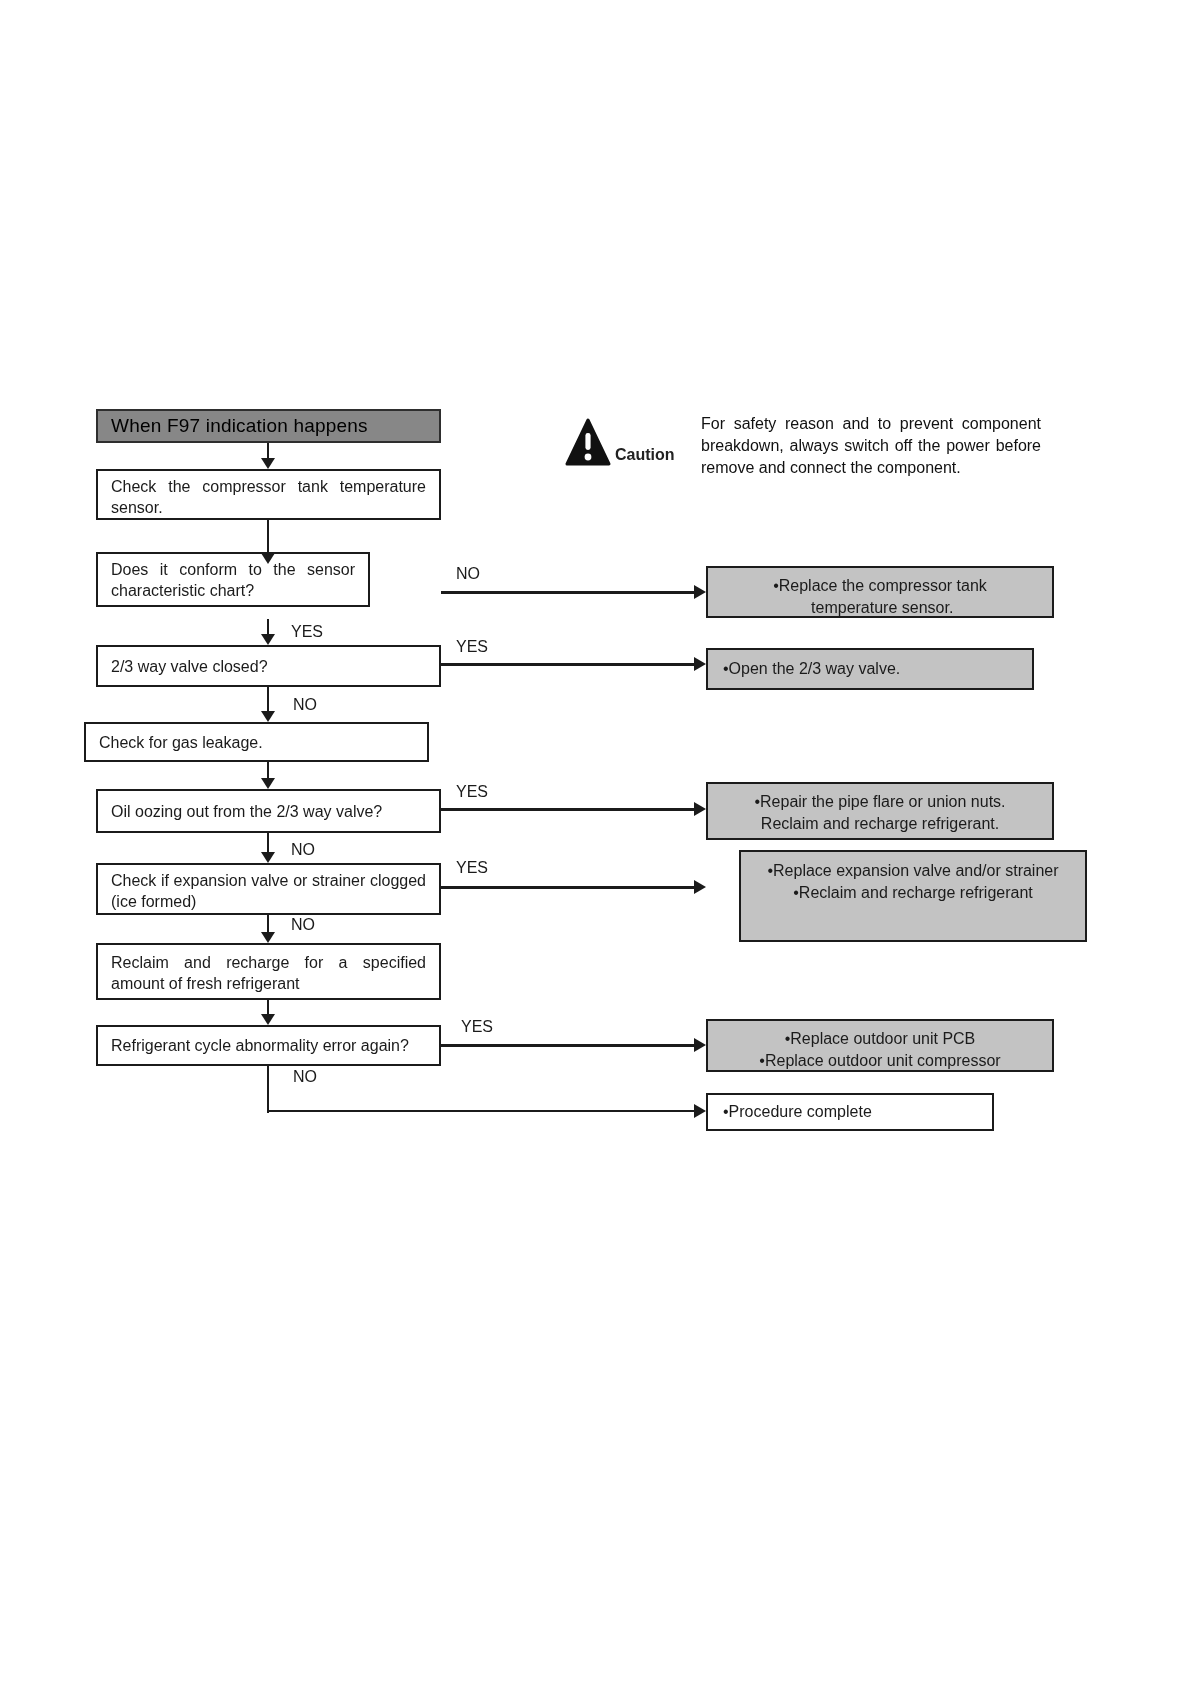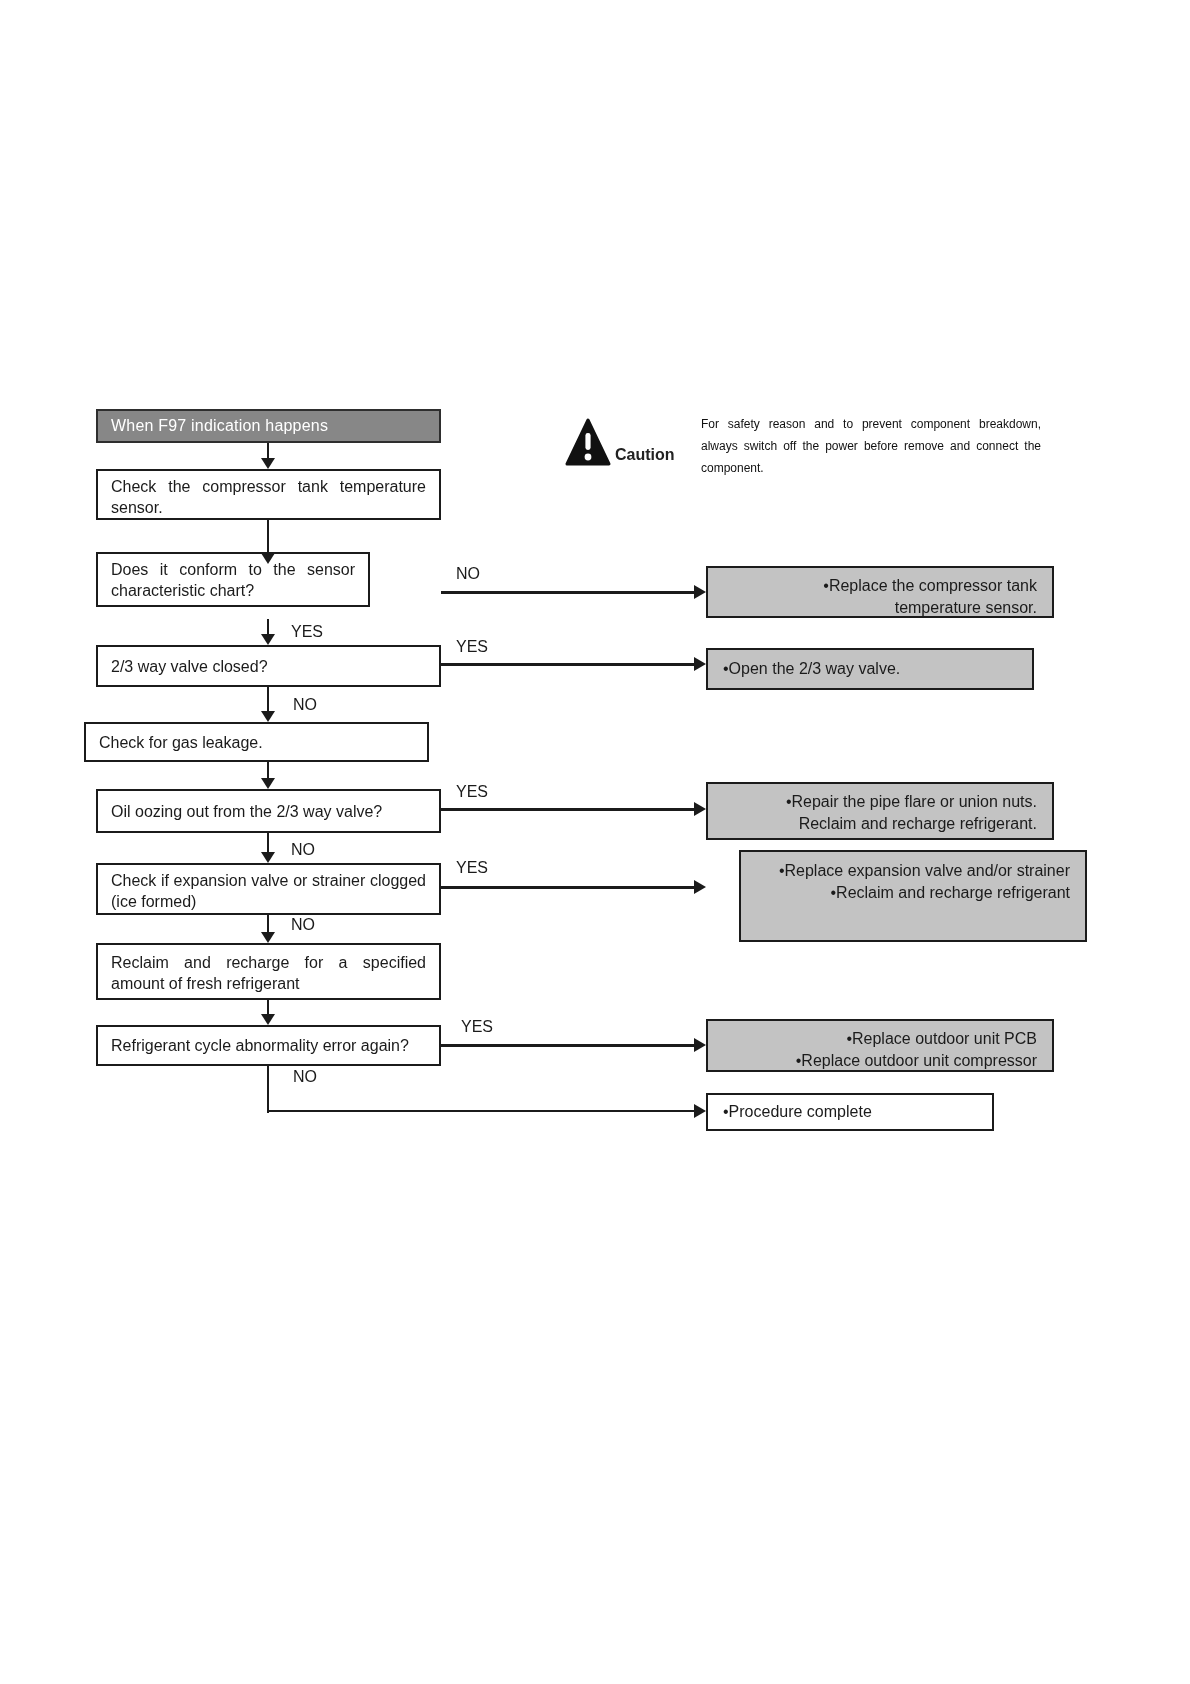--- a/index.html
+++ b/index.html
@@ -14,8 +14,8 @@
   }
   .box.center{display:flex;align-items:center;padding-top:0;padding-bottom:0;text-align:left;}
   .titlebar{
-    position:absolute;box-sizing:border-box;border:2px solid #2e2e2e;background:#878787;color:#ffffff;
-    font-size:16px;display:flex;align-items:center;padding:0 13px;letter-spacing:.2px;
+    position:absolute;box-sizing:border-box;border:2px solid #2e2e2e;background:#878787;color:#000000;
+    font-size:19px;display:flex;align-items:center;padding:0 13px;letter-spacing:.2px;
   }
   .rbox{
     position:absolute;box-sizing:border-box;border:2px solid #1b1b1b;background:#c3c3c3;

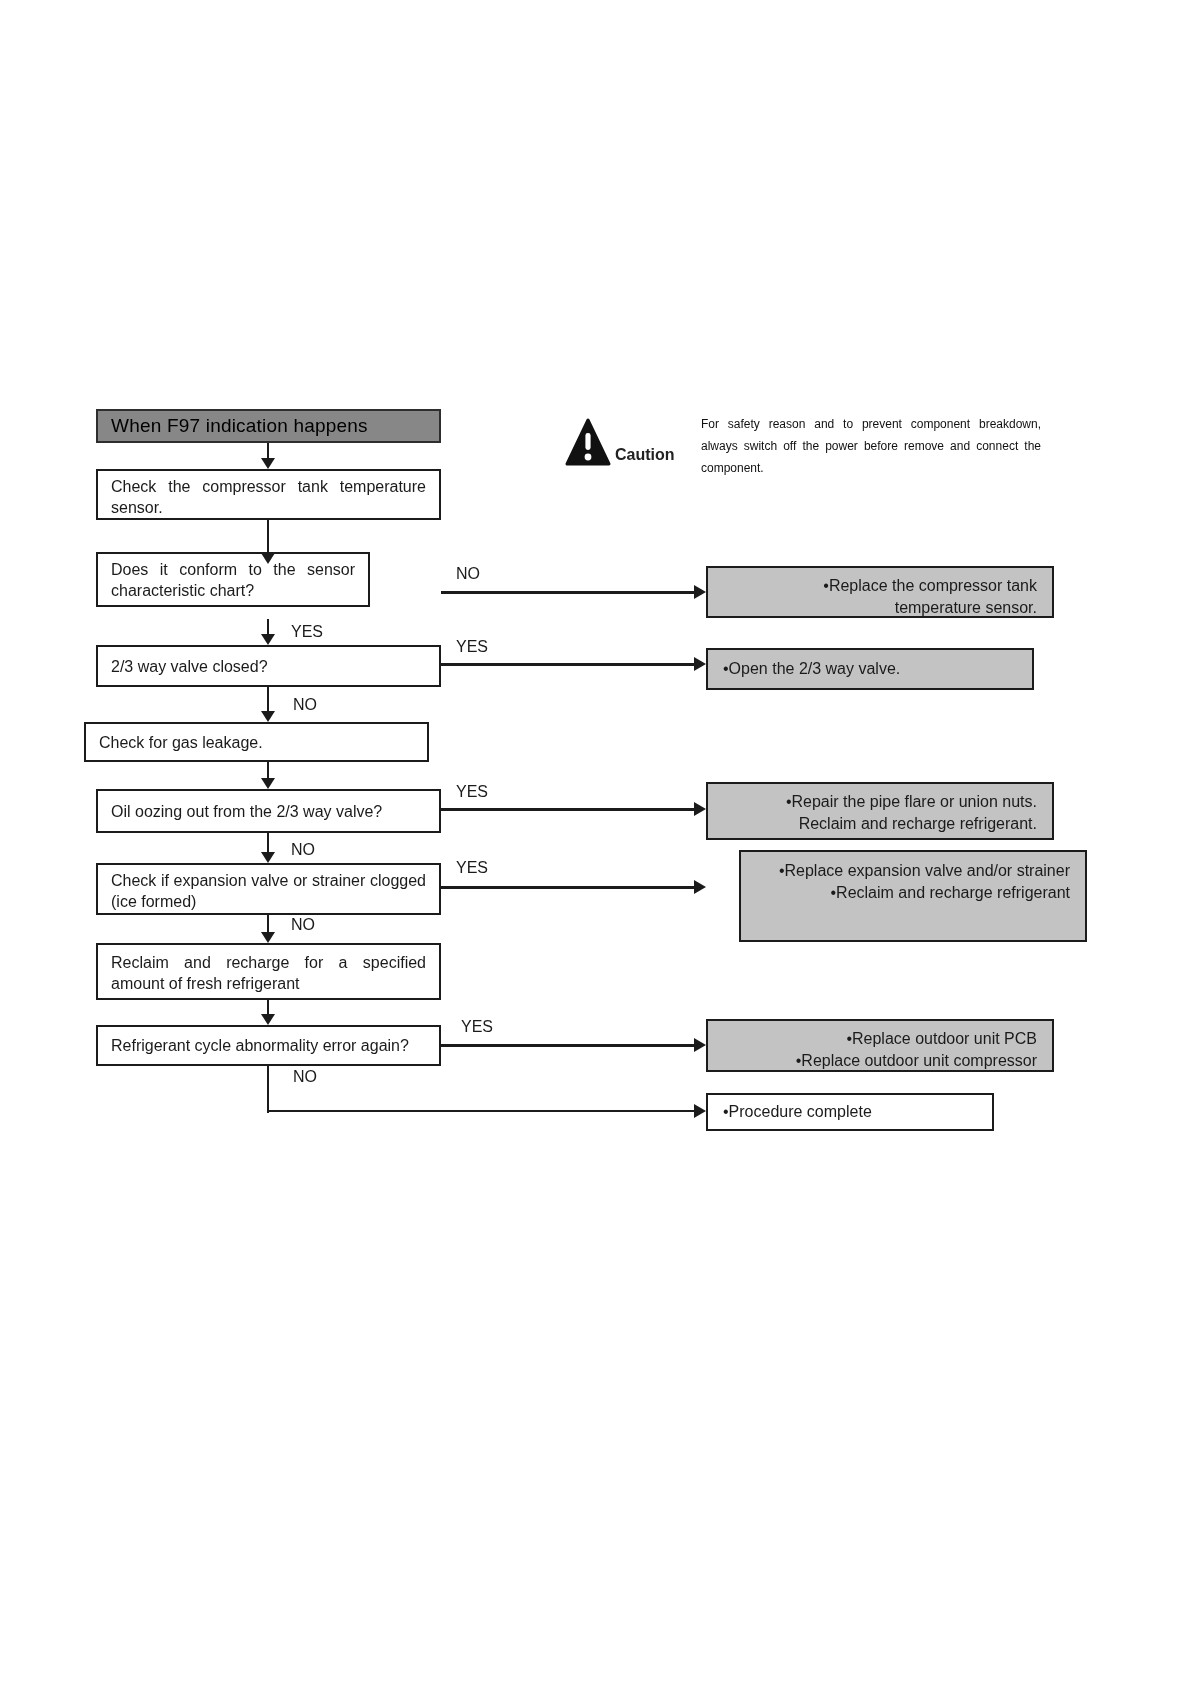--- a/index.html
+++ b/index.html
@@ -30,7 +30,7 @@
   .arrow-right{position:absolute;width:0;height:0;border-top:7px solid transparent;border-bottom:7px solid transparent;border-left:12px solid #1b1b1b;}
   .lbl{position:absolute;font-size:16px;line-height:18px;color:#1b1b1b;}
   .caution-text{
-    position:absolute;left:701px;top:413px;width:340px;font-size:12px;line-height:22px;
+    position:absolute;left:701px;top:413px;width:340px;font-size:16px;line-height:22px;
     text-align:justify;text-align-last:left;color:#111;
   }
   .caution-word{position:absolute;left:615px;top:446px;font-size:16px;font-weight:bold;color:#222;}

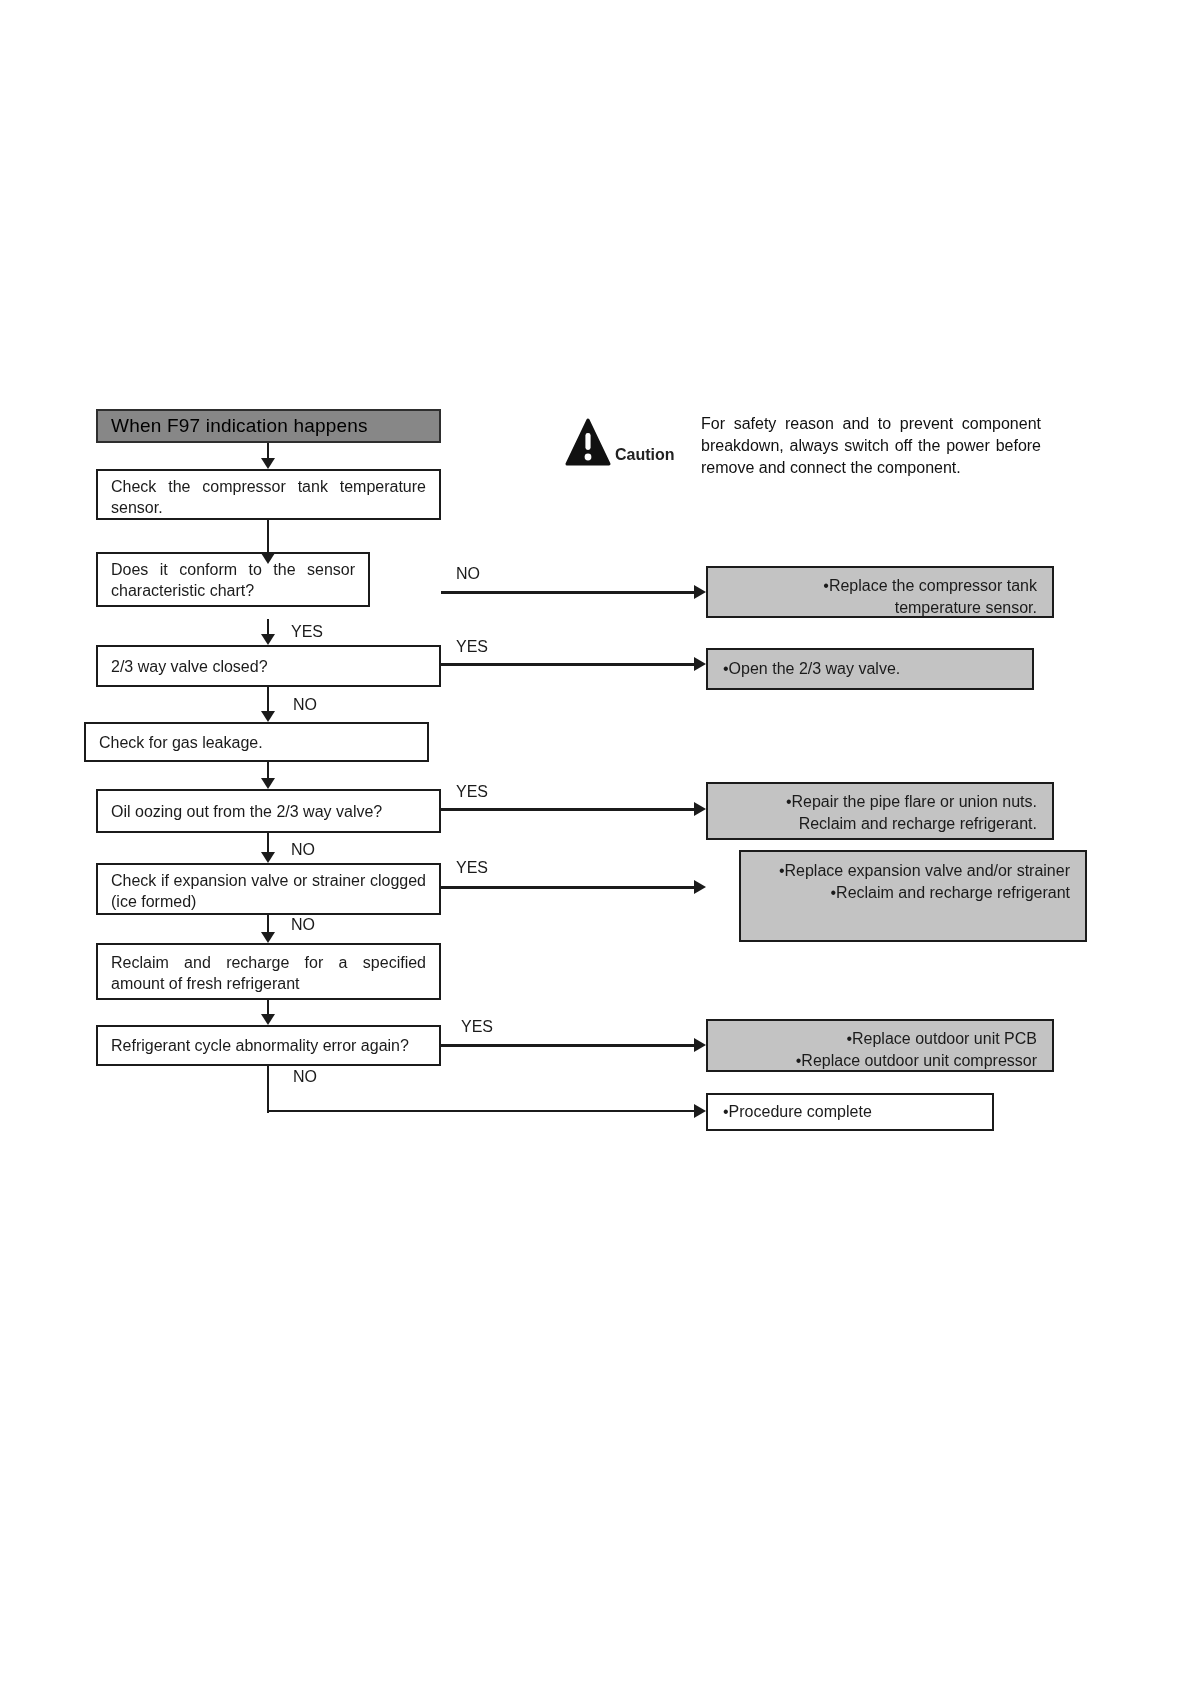--- a/index.html
+++ b/index.html
@@ -19,7 +19,7 @@
   }
   .rbox{
     position:absolute;box-sizing:border-box;border:2px solid #1b1b1b;background:#c3c3c3;
-    font-size:16px;line-height:22px;padding:7px 15px;white-space:pre-line;text-align:right;
+    font-size:16px;line-height:22px;padding:7px 15px;white-space:pre-line;text-align:center;
   }
   .rbox.white{background:#ffffff;}
   .rbox.center{display:flex;align-items:center;padding-top:0;padding-bottom:0;}

